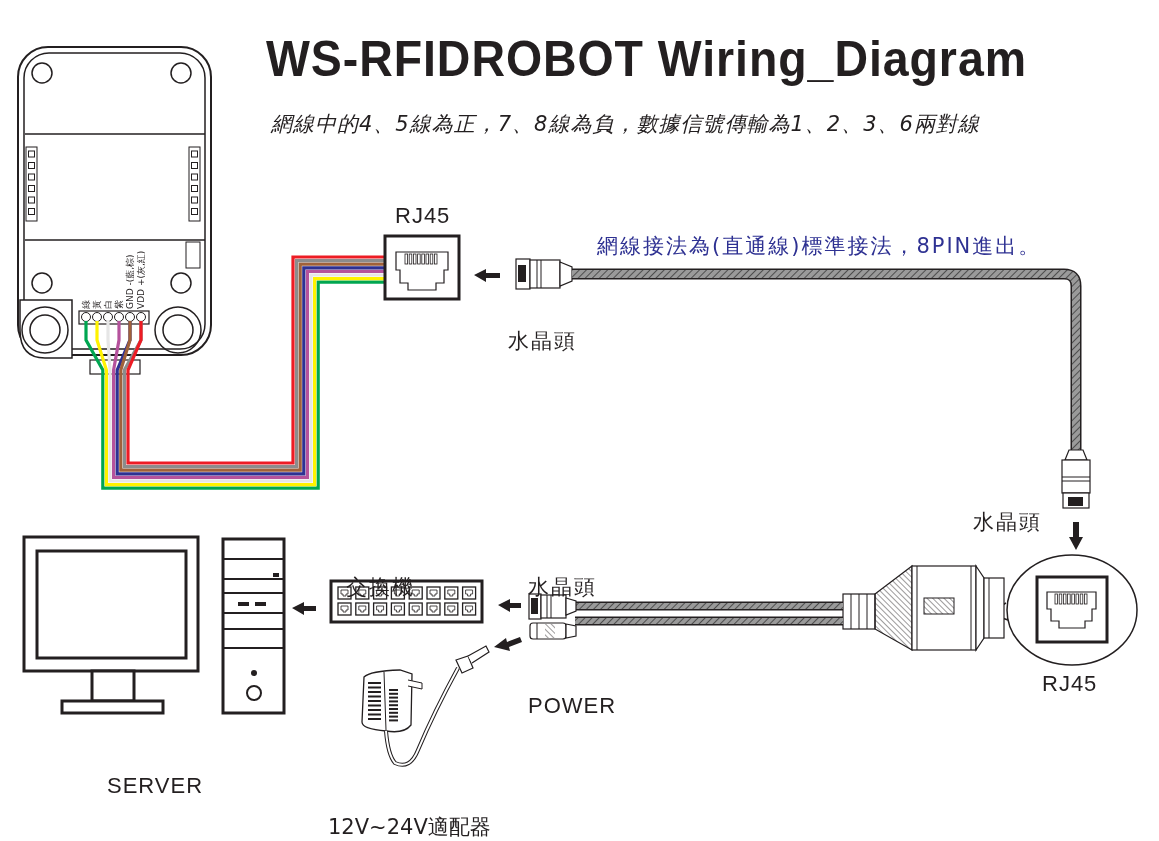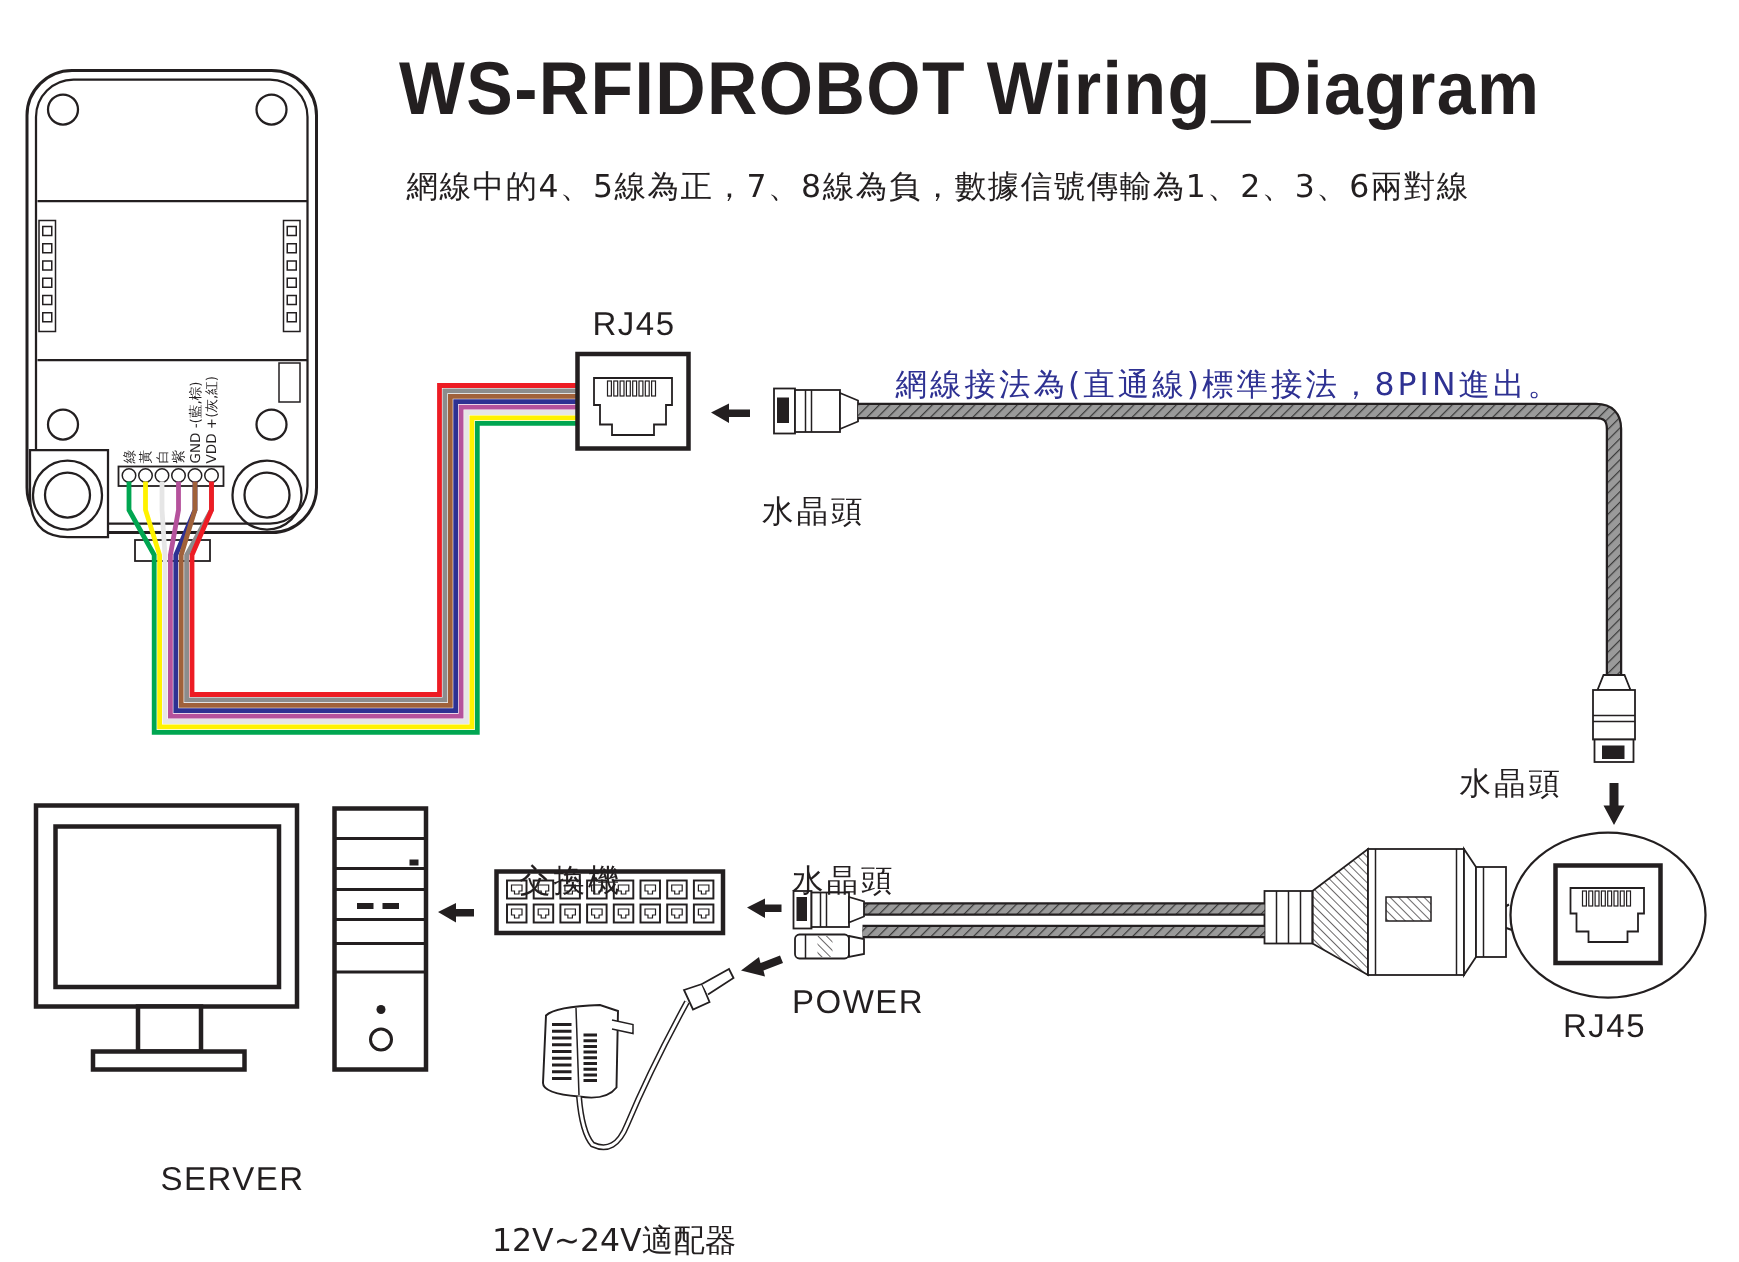--- a/index.html
+++ b/index.html
@@ -9,7 +9,7 @@
     #title { left: 266px; top: 30px; font-size: 50px; font-weight: bold; letter-spacing: 1px;
              color: #231f20; white-space: nowrap; transform: scaleX(0.93); transform-origin: left top; }
     #subtitle { left: 271px; top: 110px; font-size: 21px; white-space: nowrap; letter-spacing: 1px;
-                font-family: "DejaVu Sans", sans-serif; }
+                font-family: "DejaVu Sans", sans-serif; font-style: italic; }
     .lbl { font-size: 21px; white-space: nowrap; letter-spacing: 2px; font-family: "DejaVu Sans", sans-serif; margin-top: 27px; }
     .lbl-latin { font-size: 22px; white-space: nowrap; letter-spacing: 1px; font-family: "Liberation Sans", sans-serif; text-align: center; }
     #note { left: 597px; top: 242px; font-size: 21px; color: #2e3192; white-space: nowrap; letter-spacing: 2px;

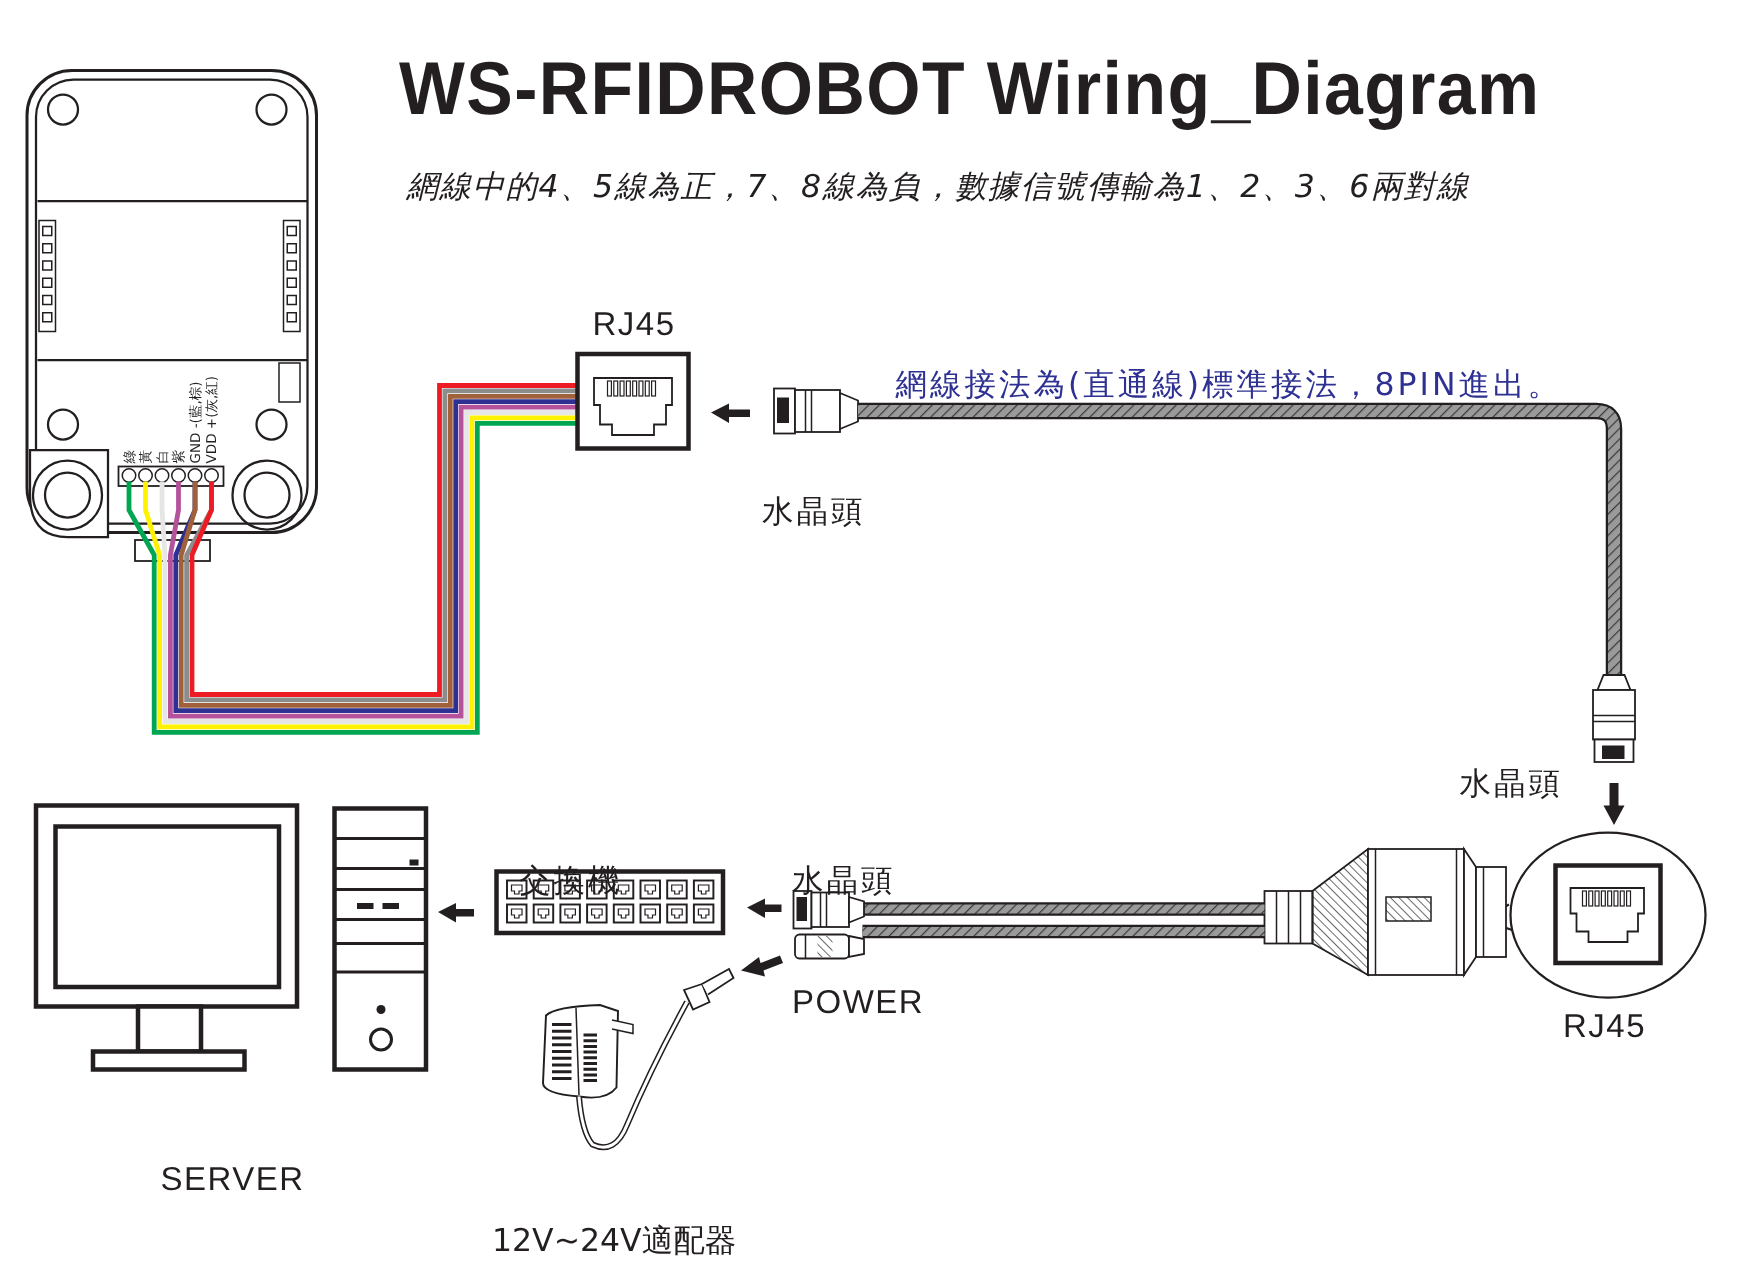--- a/index.html
+++ b/index.html
@@ -12,7 +12,7 @@
                 font-family: "DejaVu Sans", sans-serif; font-style: italic; }
     .lbl { font-size: 21px; white-space: nowrap; letter-spacing: 2px; font-family: "DejaVu Sans", sans-serif; margin-top: 27px; }
     .lbl-latin { font-size: 22px; white-space: nowrap; letter-spacing: 1px; font-family: "Liberation Sans", sans-serif; text-align: center; }
-    #note { left: 597px; top: 242px; font-size: 21px; color: #2e3192; white-space: nowrap; letter-spacing: 2px;
+    #note { left: 597px; top: 232px; font-size: 21px; color: #2e3192; white-space: nowrap; letter-spacing: 2px;
             font-family: "DejaVu Sans", sans-serif; }
     svg#diagram { position: absolute; left: 0; top: 0; }
     .pinlbl { font-size: 9px; font-family: "DejaVu Sans", sans-serif; fill: #231f20; }

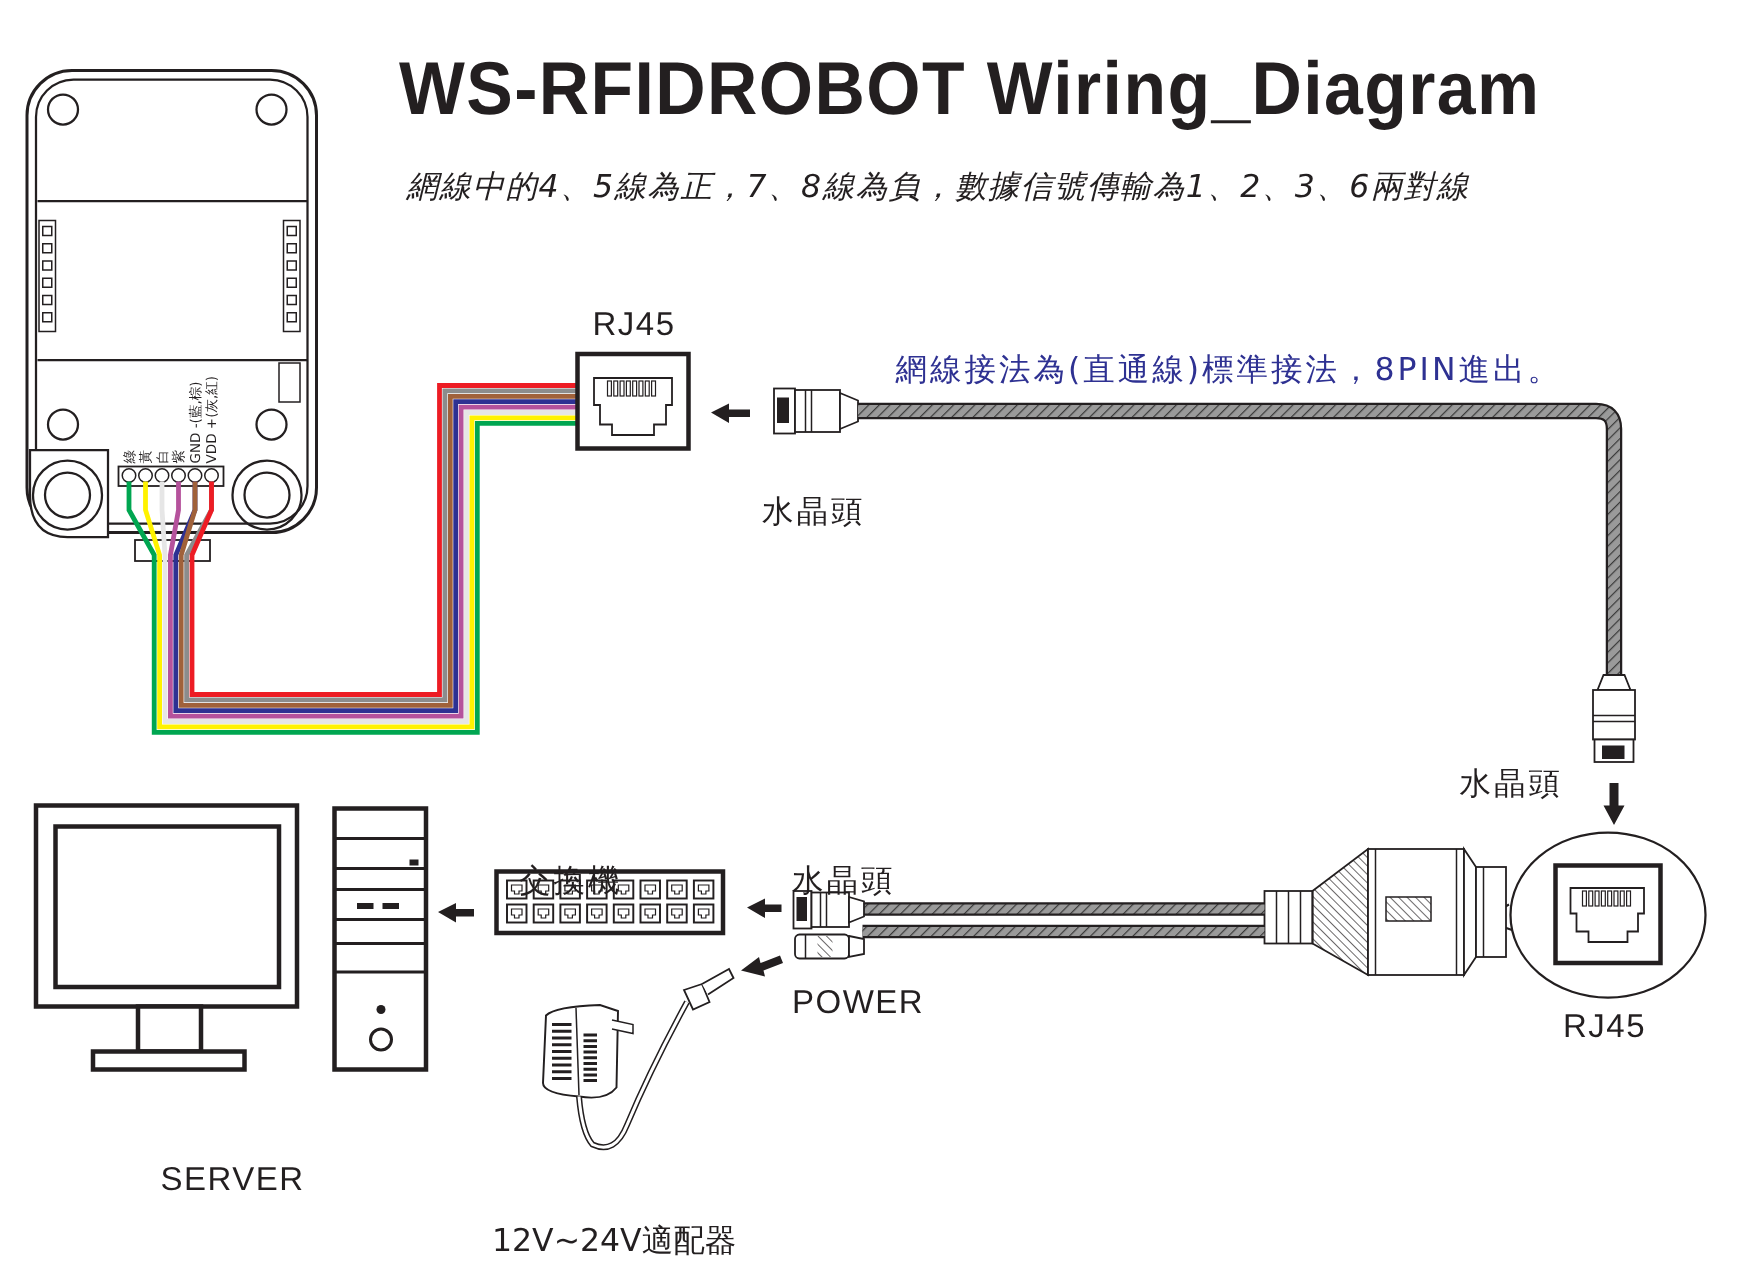--- a/index.html
+++ b/index.html
@@ -303,7 +303,7 @@
 <div class="abs lbl" style="left:973px; top:481px;">水晶頭</div>
 <div class="abs lbl" style="left:346px; top:546px;">交換機</div>
 <div class="abs lbl" style="left:528px; top:546px;">水晶頭</div>
-<div class="abs lbl-latin" style="left:528px; top:655px;">POWER</div>
+<div class="abs lbl-latin" style="left:528px; top:693px;">POWER</div>
 <div class="abs lbl-latin" style="left:1042px; top:671px;">RJ45</div>
 <div class="abs lbl-latin" style="left:107px; top:743px;margin-top:30px;">SERVER</div>
 <div class="abs lbl" style="left:328px; top:786px; letter-spacing:0;">12V~24V適配器</div>

